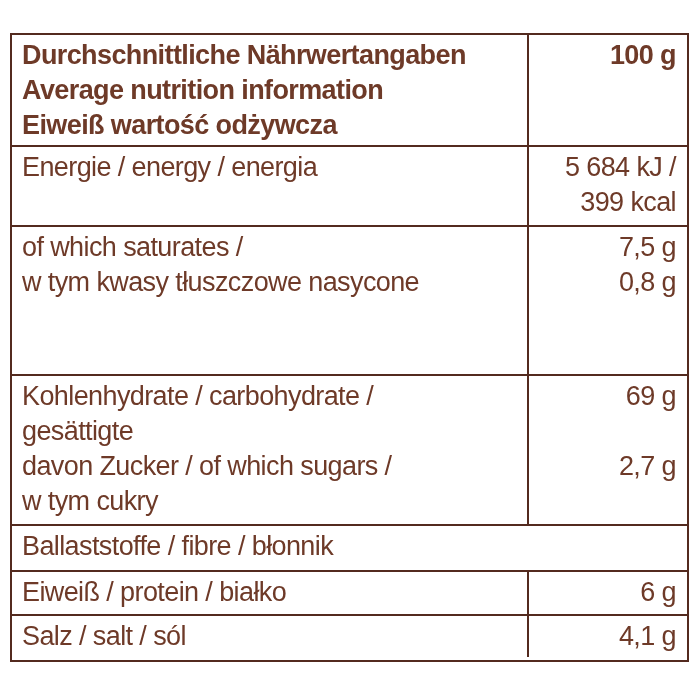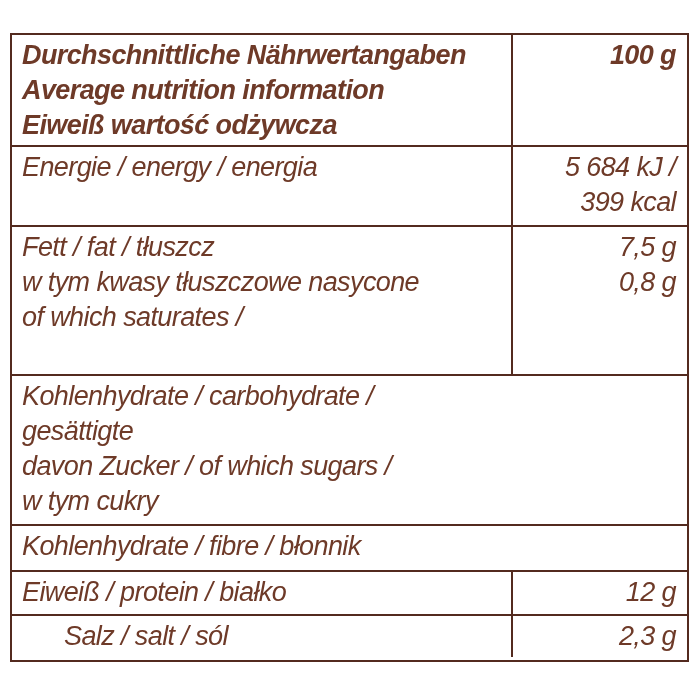--- a/index.html
+++ b/index.html
@@ -14,7 +14,7 @@
     font-family: "Liberation Sans", sans-serif;
     overflow: hidden;
   }
-  .canvas { position: relative; width: 564px; height: 700px; font-style: italic; }
+  .canvas { position: relative; width: 564px; height: 700px; }
   .ntable {
     position: absolute;
     left: 10px; top: 33px;

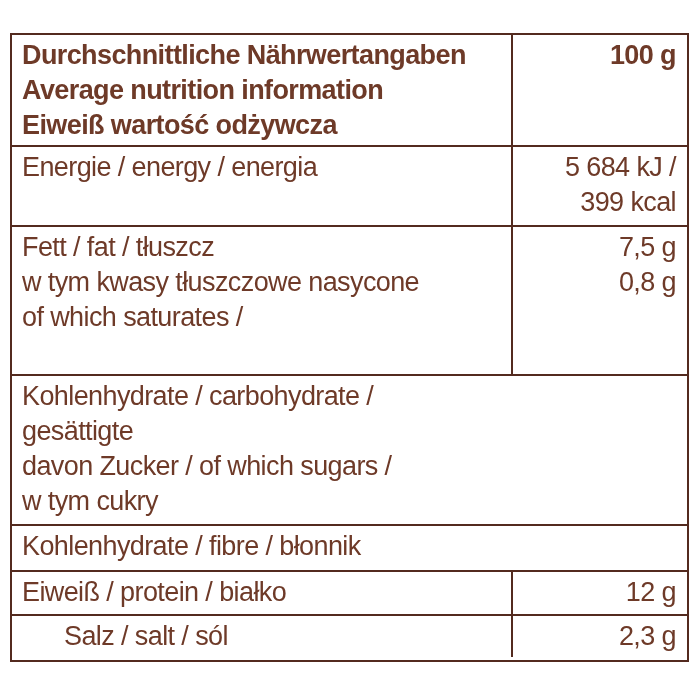--- a/index.html
+++ b/index.html
@@ -36,7 +36,7 @@
   .cell-right {
     width: 147px;
     border-left: 2px solid var(--border);
-    padding: 3px 11px 0 16px;
+    padding: 3px 11px 0 0;
     text-align: right;
   }
   .line {

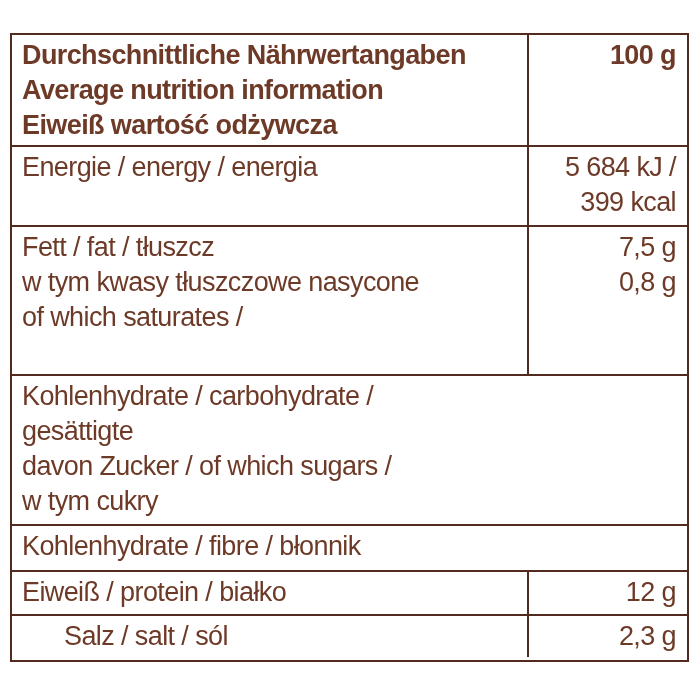--- a/index.html
+++ b/index.html
@@ -84,7 +84,6 @@
 
     <div class="row row-fat">
       <div class="cell-left">
-        <div class="line">Fett / fat / tłuszcz</div>
         <div class="line">w tym kwasy tłuszczowe nasycone</div>
         <div class="line">of which saturates /</div>
       </div>

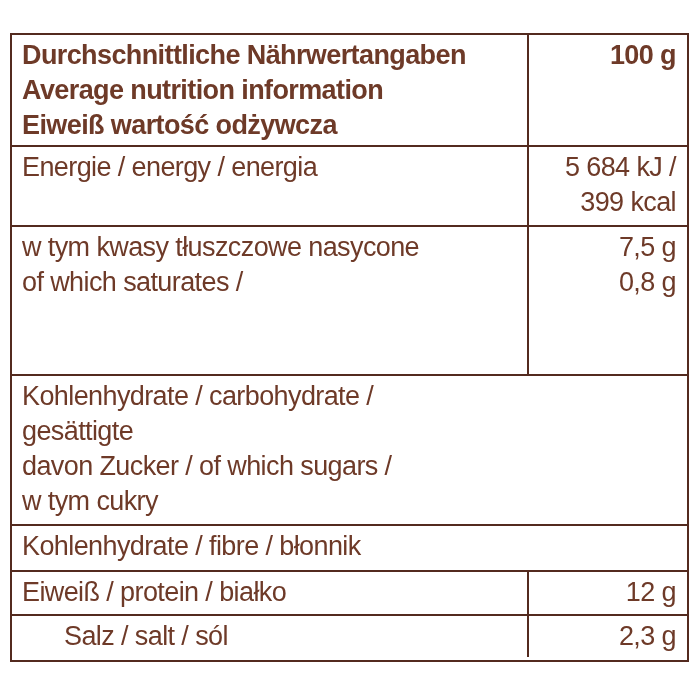--- a/index.html
+++ b/index.html
@@ -84,8 +84,8 @@
 
     <div class="row row-fat">
       <div class="cell-left">
+        <div class="line">of which saturates /</div>
         <div class="line">w tym kwasy tłuszczowe nasycone</div>
-        <div class="line">of which saturates /</div>
       </div>
       <div class="cell-right">
         <div class="line">7,5 g</div>

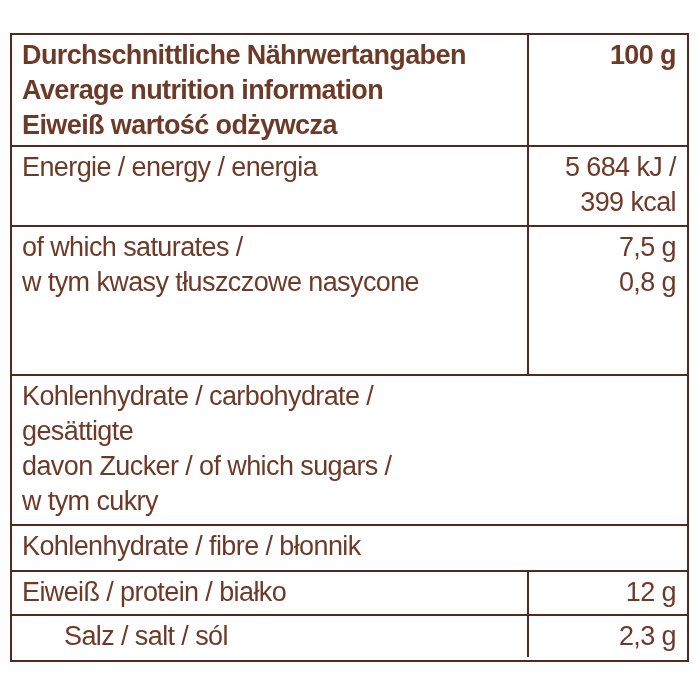--- a/index.html
+++ b/index.html
@@ -100,6 +100,11 @@
         <div class="line">davon Zucker / of which sugars /</div>
         <div class="line">w tym cukry</div>
       </div>
+      <div class="cell-right">
+        <div class="line">69 g</div>
+        <div class="line"></div>
+        <div class="line">2,7 g</div>
+      </div>
     </div>
 
     <div class="row row-fibre">

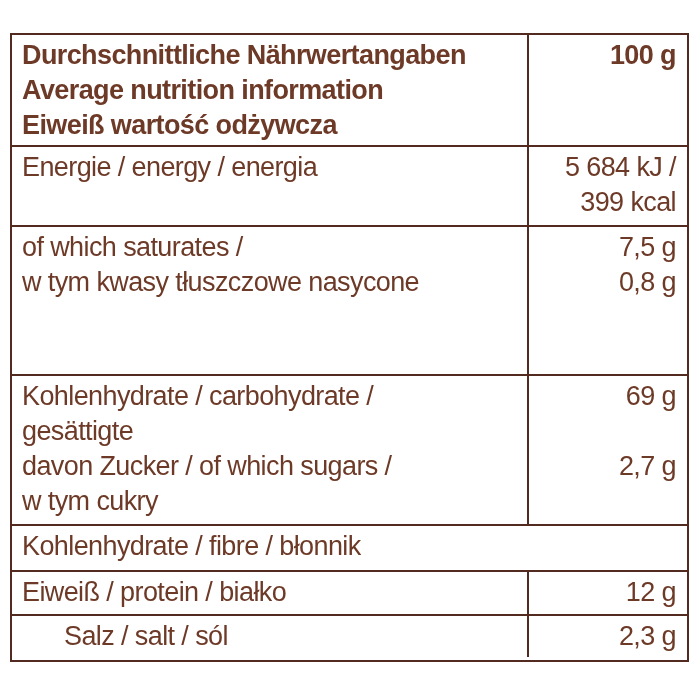--- a/index.html
+++ b/index.html
@@ -109,7 +109,7 @@
 
     <div class="row row-fibre">
       <div class="cell-left">
-        <div class="line">Kohlenhydrate / fibre / błonnik</div>
+        <div class="line">Ballaststoffe / fibre / błonnik</div>
       </div>
     </div>
 

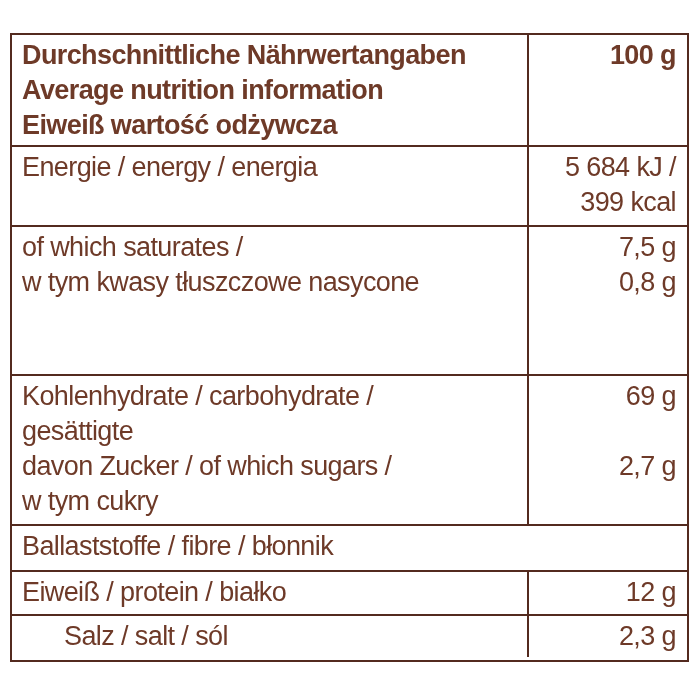--- a/index.html
+++ b/index.html
@@ -118,7 +118,7 @@
         <div class="line">Eiweiß / protein / białko</div>
       </div>
       <div class="cell-right">
-        <div class="line">12 g</div>
+        <div class="line">6 g</div>
       </div>
     </div>
 

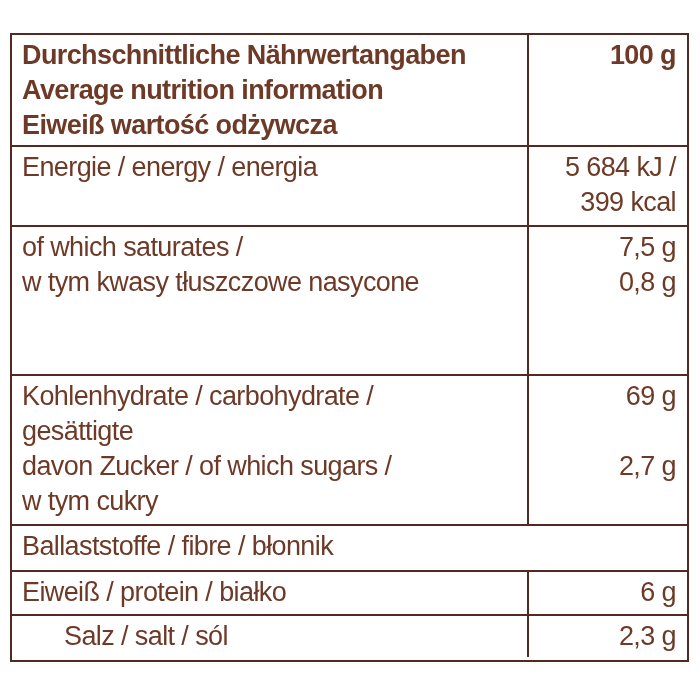--- a/index.html
+++ b/index.html
@@ -27,7 +27,7 @@
     display: flex;
     border-bottom: 2px solid var(--border);
   }
-  .row:last-child { border-bottom: none; margin-left: 42px; }
+  .row:last-child { border-bottom: none; }
   .cell-left {
     flex: 1;
     padding: 3px 6px 0 10px;

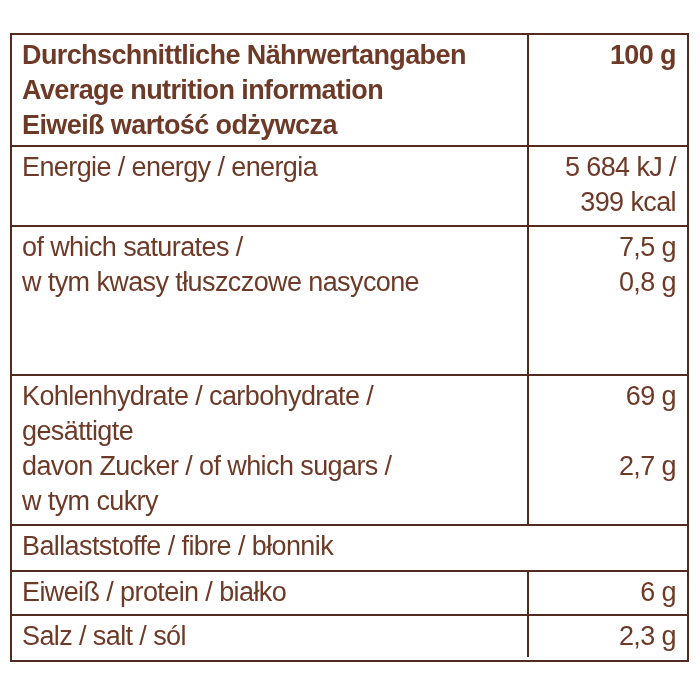--- a/index.html
+++ b/index.html
@@ -127,7 +127,7 @@
         <div class="line">Salz / salt / sól</div>
       </div>
       <div class="cell-right">
-        <div class="line">2,3 g</div>
+        <div class="line">4,1 g</div>
       </div>
     </div>
 

